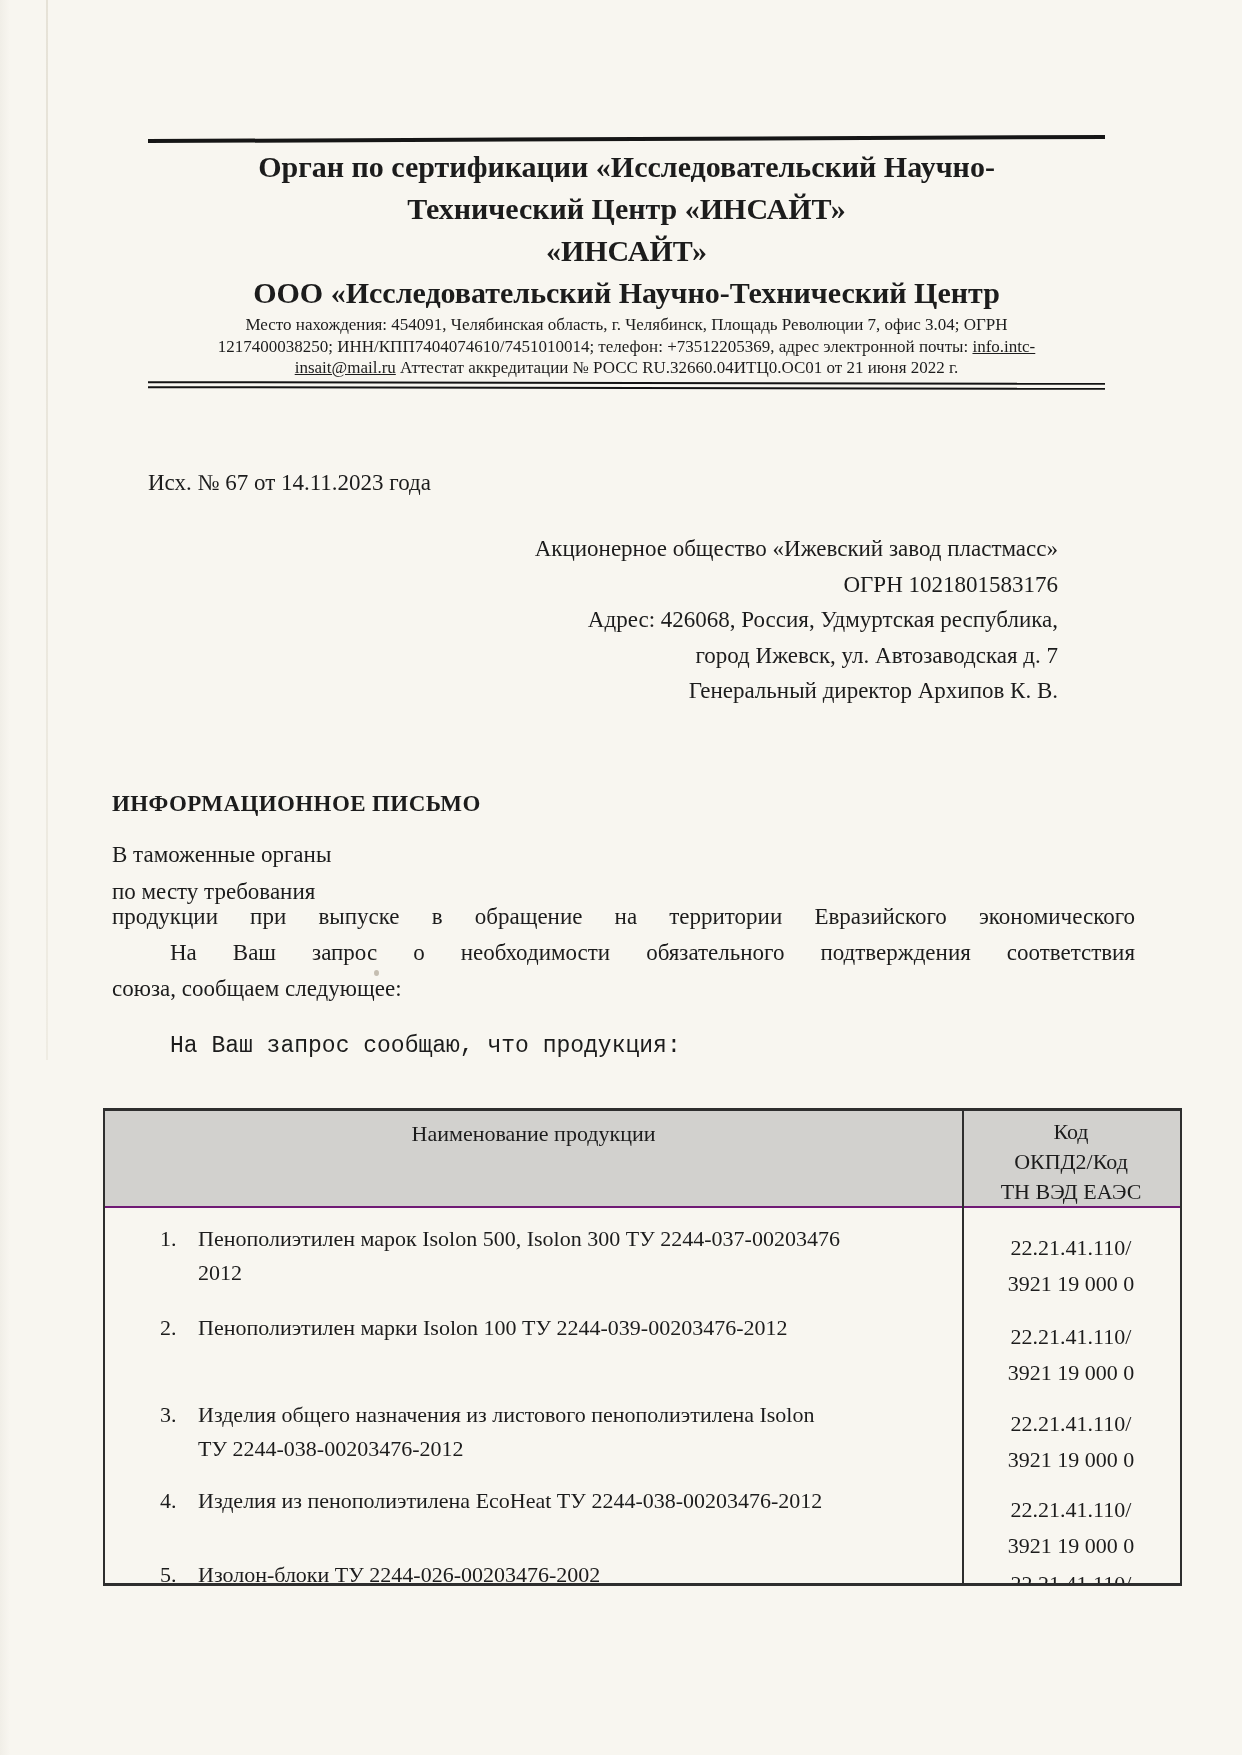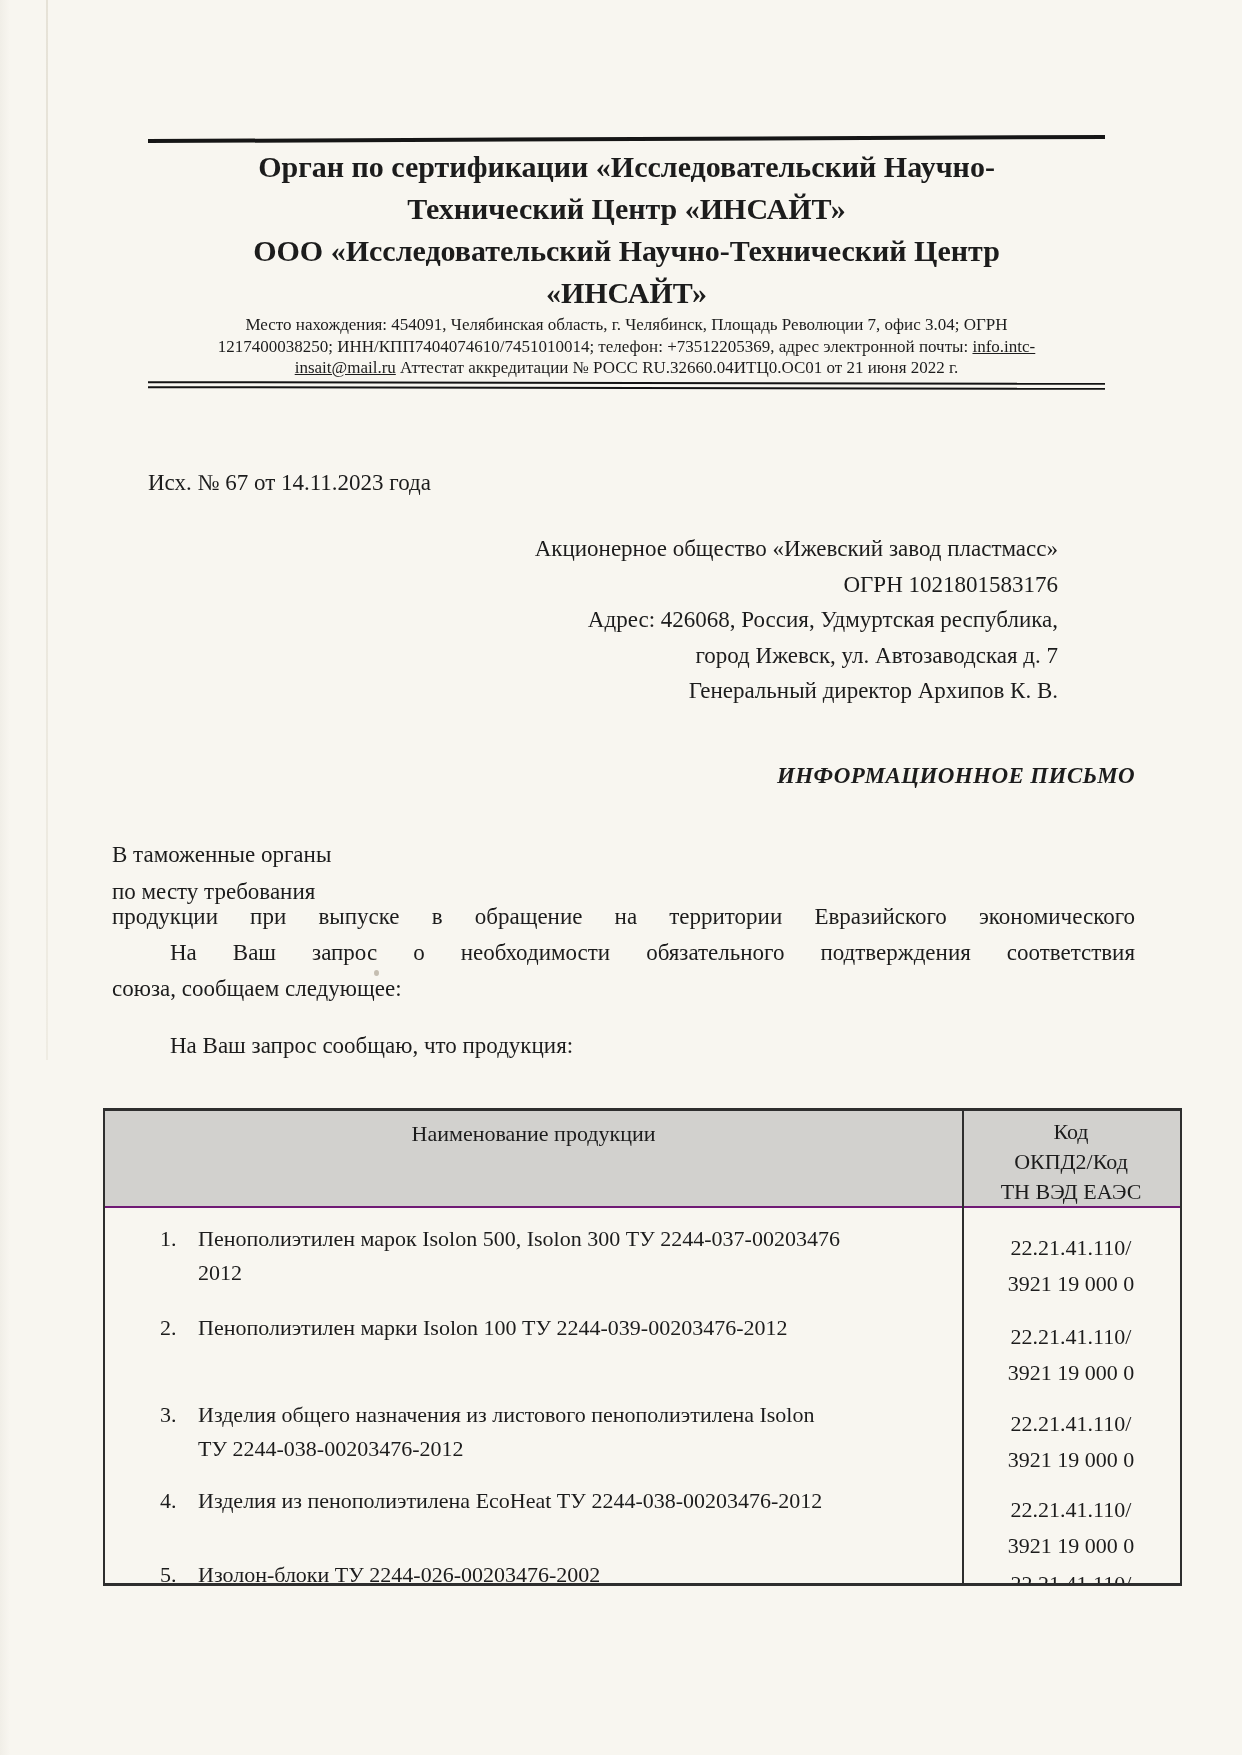--- a/index.html
+++ b/index.html
@@ -78,8 +78,8 @@
   <div class="lh-title">
     <div>Орган по сертификации «Исследовательский Научно-</div>
     <div>Технический Центр «ИНСАЙТ»</div>
+    <div>«ИНСАЙТ»</div>
     <div>ООО «Исследовательский Научно-Технический Центр</div>
-    <div>«ИНСАЙТ»</div>
   </div>
 
   <div class="lh-contact">

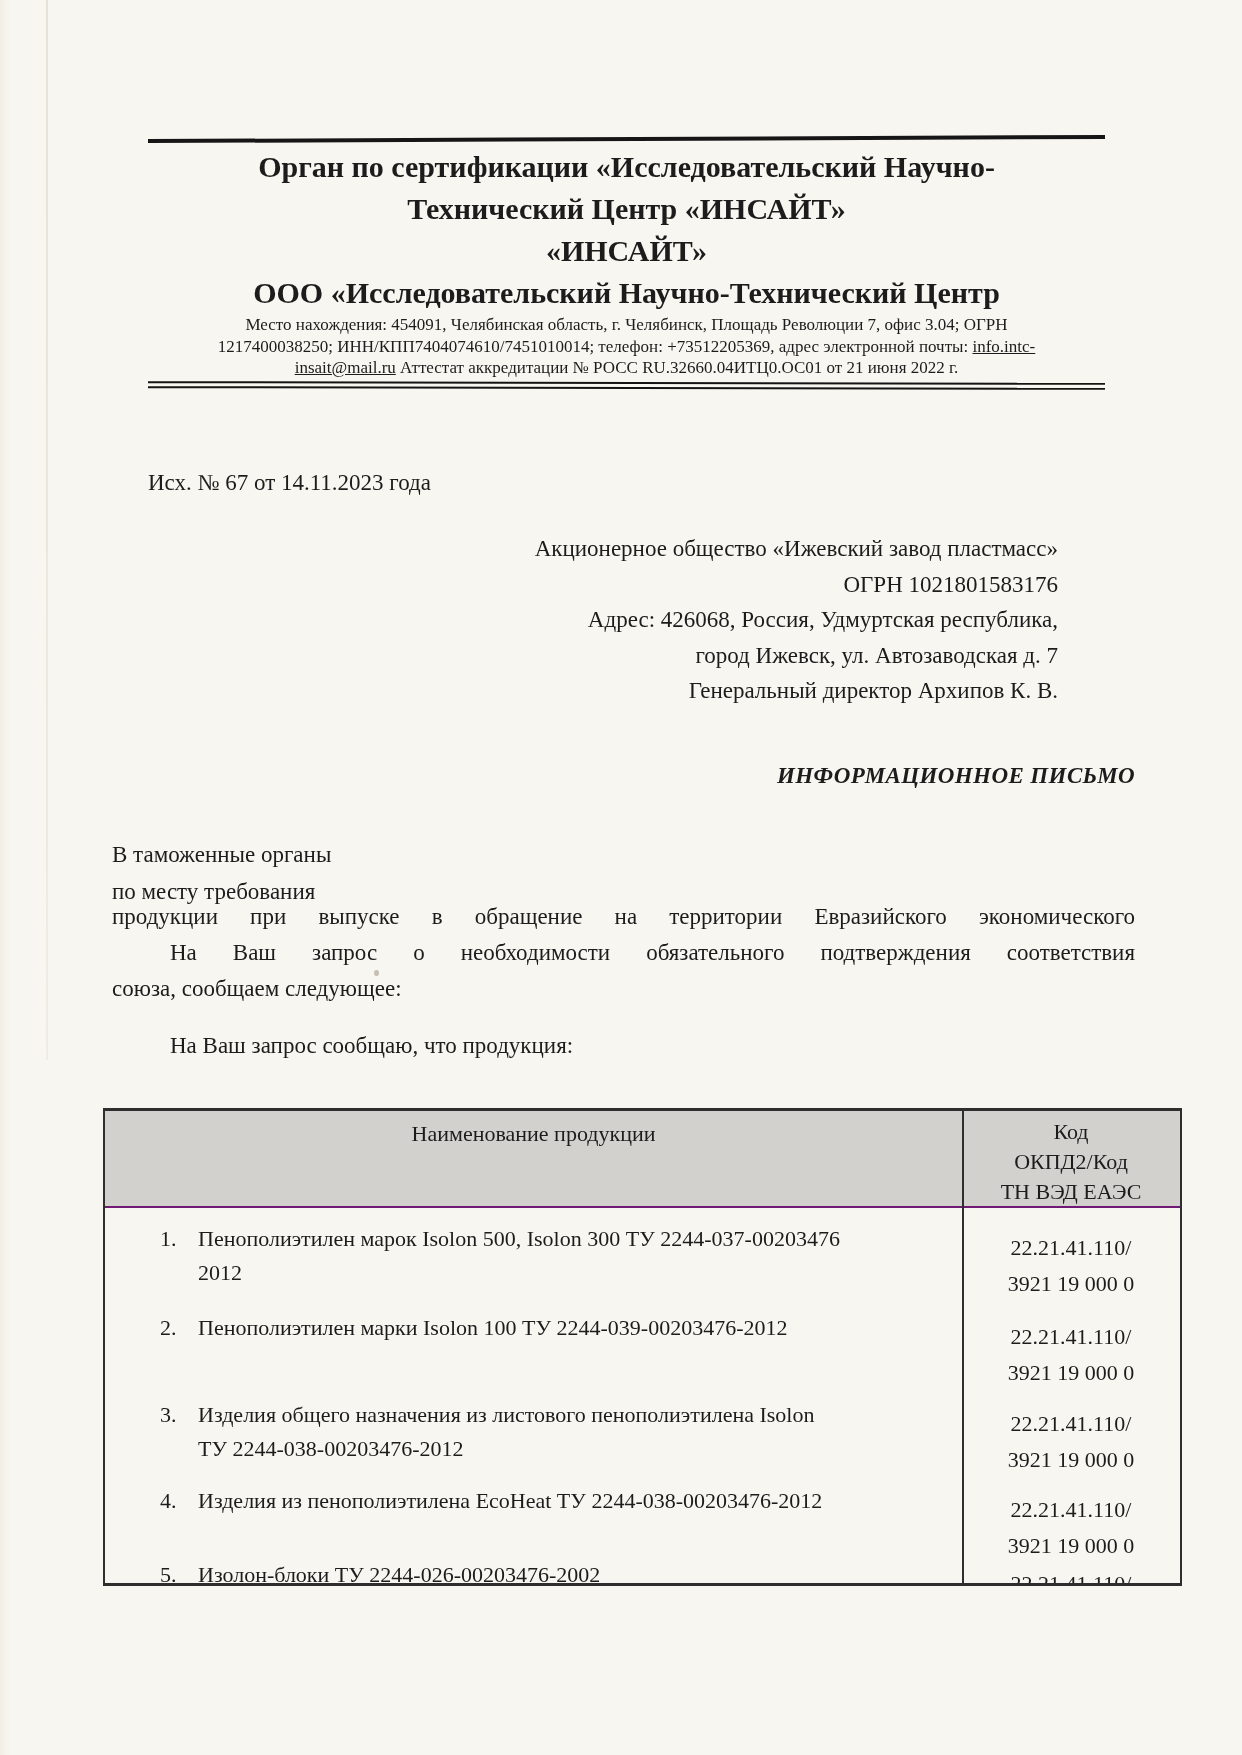--- a/index.html
+++ b/index.html
@@ -36,8 +36,8 @@
   .recipient { position:absolute; right:184px; top:531px; width:800px;
     text-align:right; font-size:23px; line-height:35.5px; }
 
-  .letter-heading { position:absolute; left:112px; top:763px; width:1023px;
-    text-align:right; font-weight:bold; font-size:23px; letter-spacing:0.4px;font-style:italic; }
+  .letter-heading { position:absolute; left:112px; top:791px; width:1023px;
+    text-align:left; font-weight:bold; font-size:23px; letter-spacing:0.4px; }
 
   .addressee { position:absolute; left:112px; top:836px; font-size:23px; line-height:37px; }
 

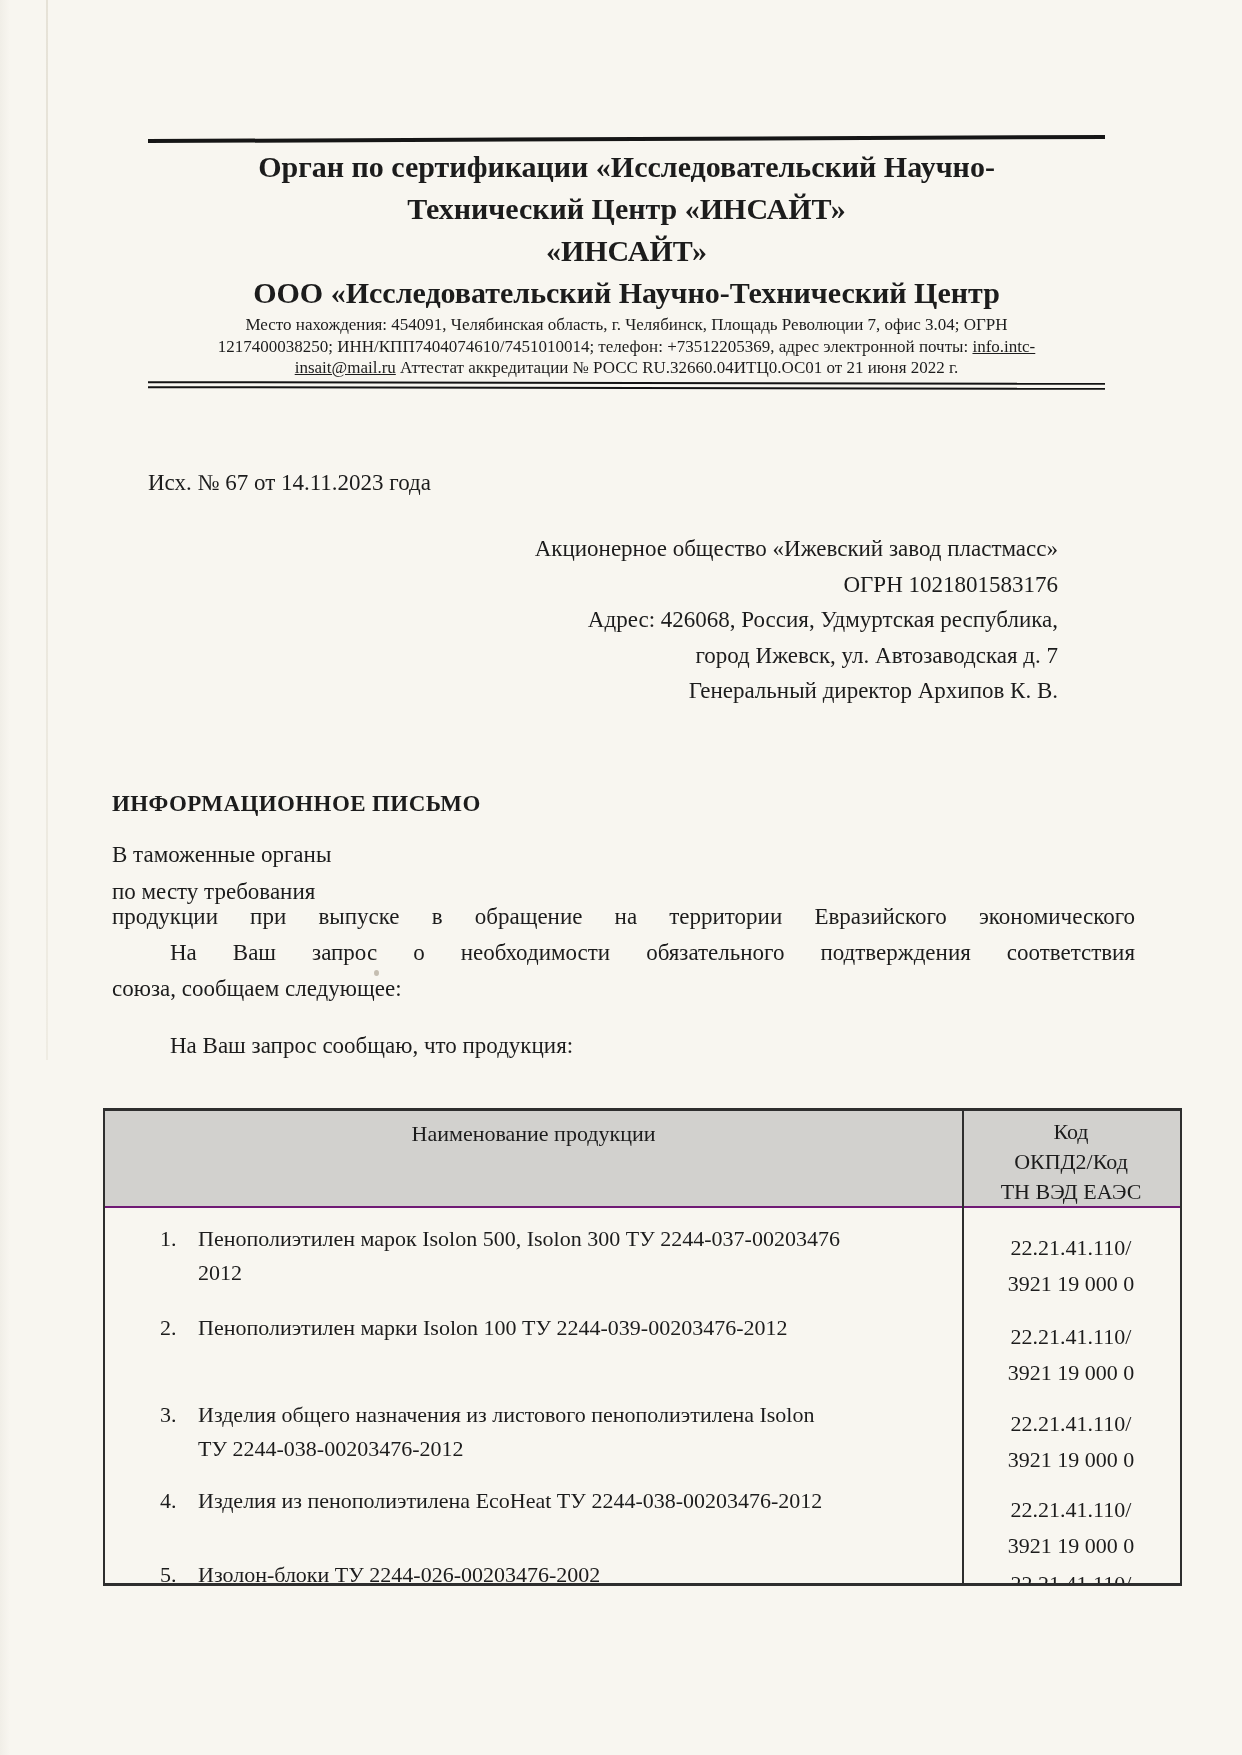--- a/index.html
+++ b/index.html
@@ -46,7 +46,7 @@
   .paragraph .just { text-align:justify; text-align-last:justify; }
   .paragraph .indent { text-indent:58px; }
 
-  .intro-line { position:absolute; left:170px; top:1033px; font-size:23px; }
+  .intro-line { position:absolute; left:170px; top:1033px; font-size:23px;font-family:Liberation Mono, monospace; }
 
   
   .ptable { position:absolute; left:103px; top:1108px; width:1079px;

